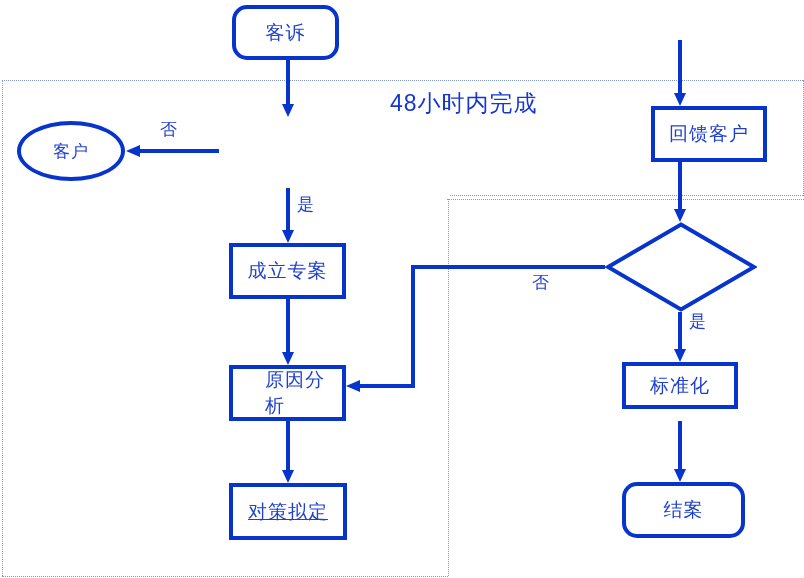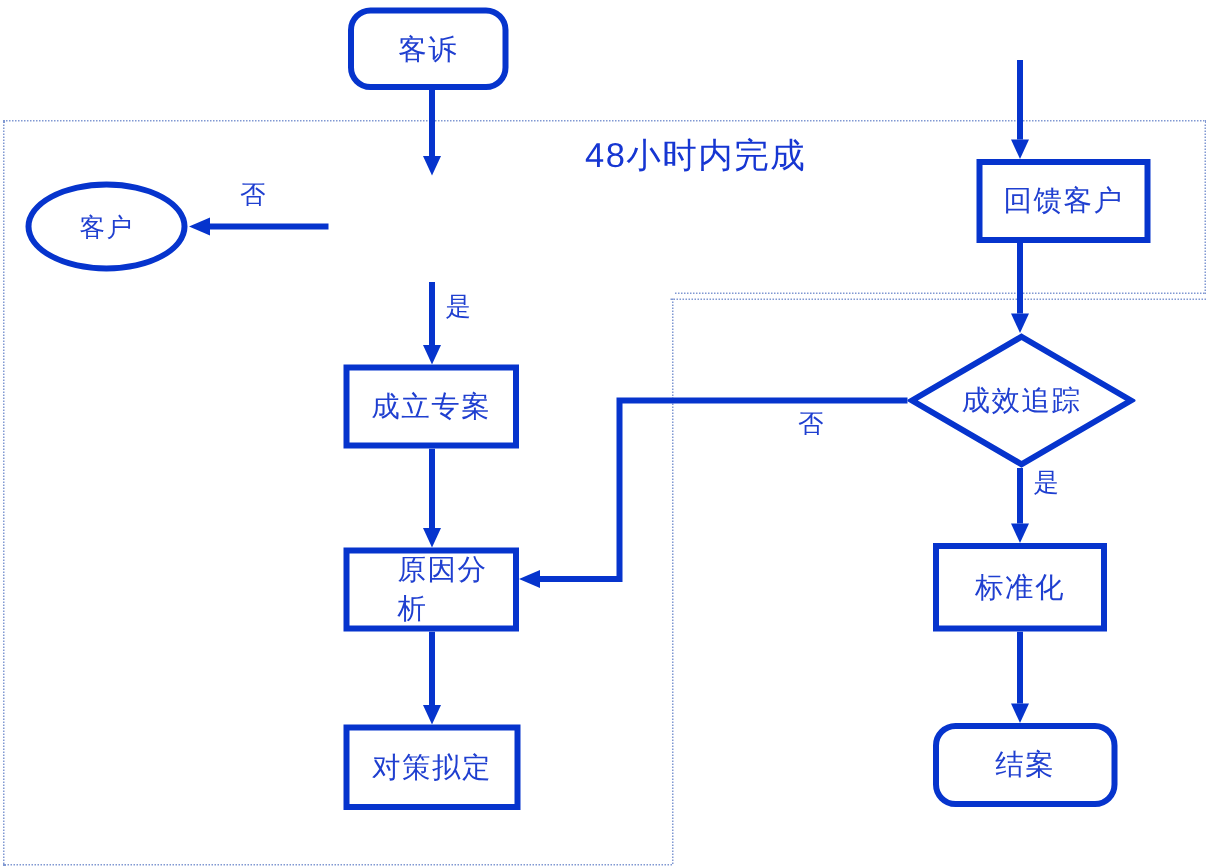--- a/index.html
+++ b/index.html
@@ -124,7 +124,6 @@
     <svg width="152" height="90">
       <polygon points="76,2.5 149,45 76,87.5 3,45" fill="#ffffff" stroke="#0634cd" stroke-width="4"></polygon>
     </svg>
-    <span class="lbl">成效追踪</span>
   </div>
 
   <div class="node" style="left:622px;top:362px;width:116px;height:59px;">

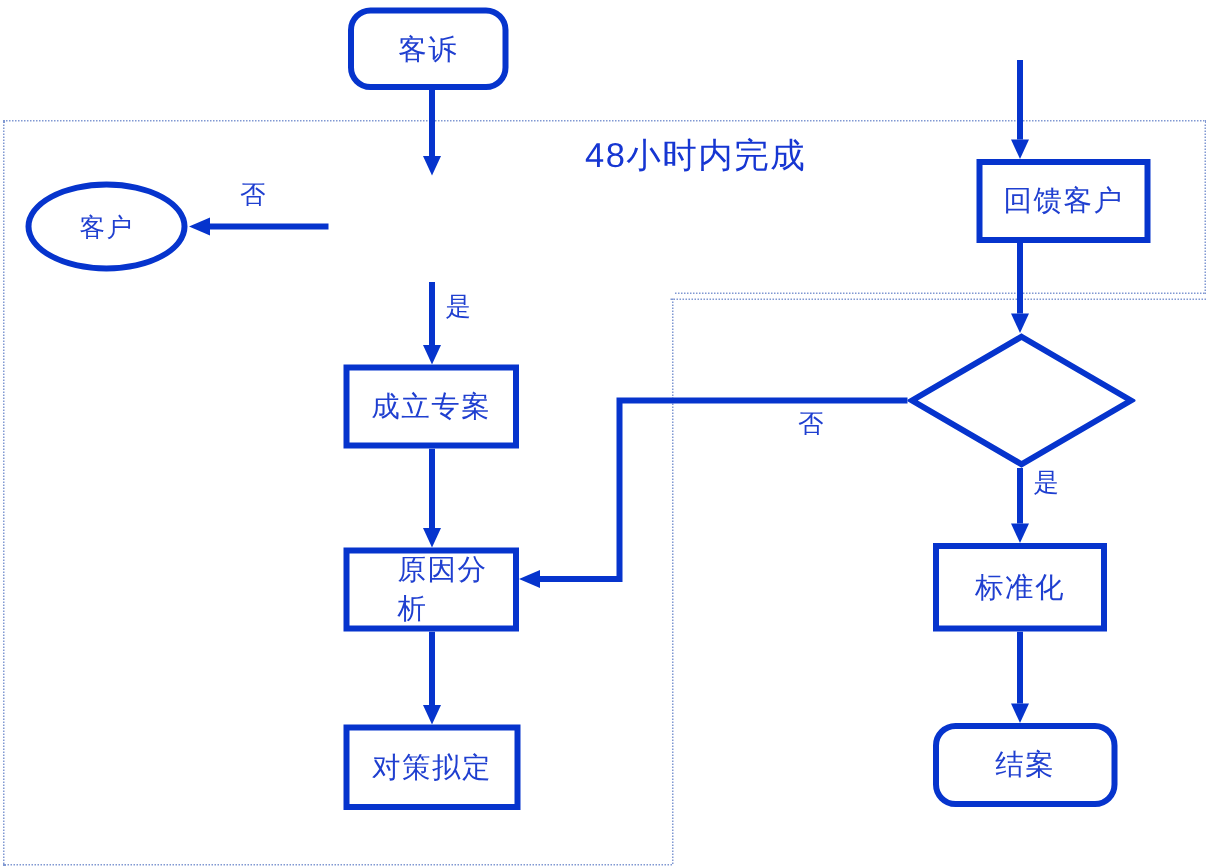--- a/index.html
+++ b/index.html
@@ -126,7 +126,7 @@
     </svg>
   </div>
 
-  <div class="node" style="left:622px;top:362px;width:116px;height:59px;">
+  <div class="node" style="left:622px;top:362px;width:116px;height:47px;">
     <span>标准化</span>
   </div>
 

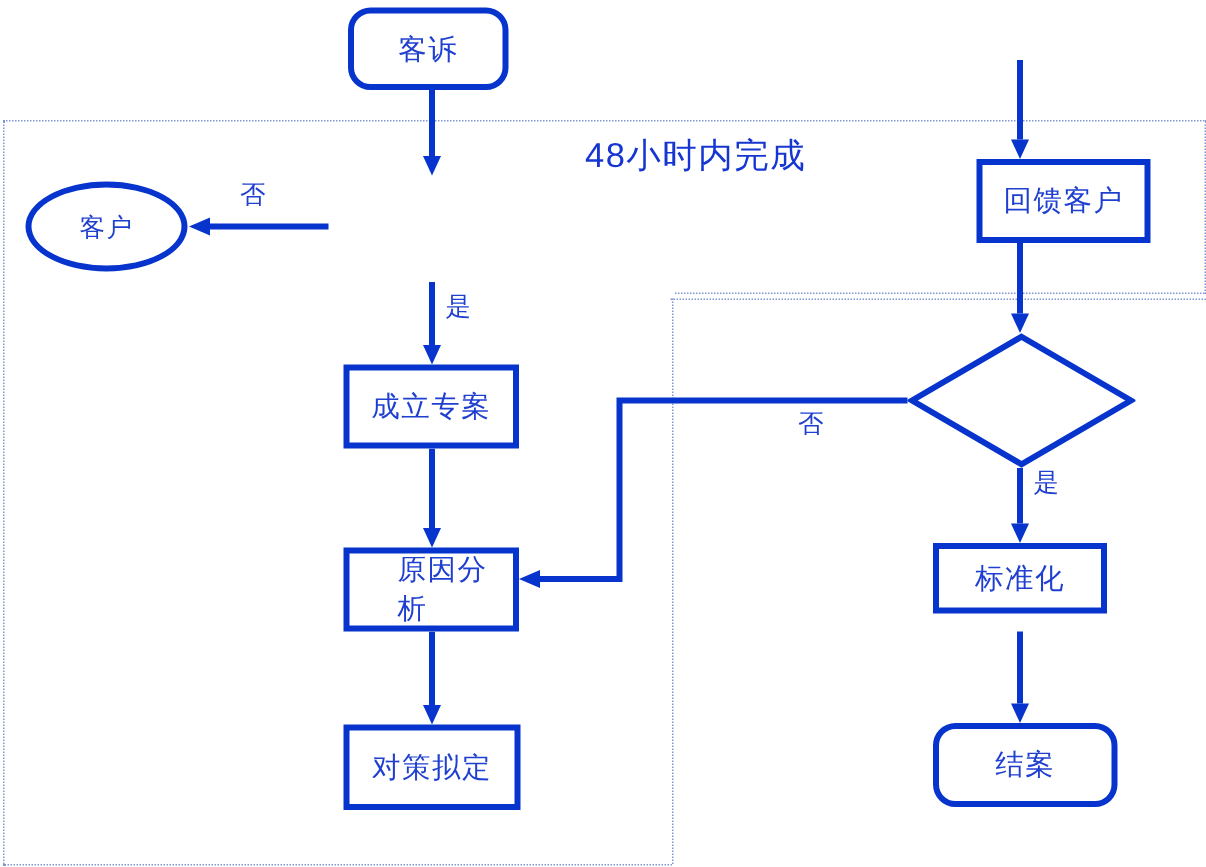--- a/index.html
+++ b/index.html
@@ -112,7 +112,7 @@
     <span>原因分析</span>
   </div>
 
-  <div class="node" style="left:229px;top:483px;width:118px;height:57px;">
+  <div class="node" style="left:229px;top:483px;width:118px;height:57px;text-decoration:underline;">
     <span>对策拟定</span>
   </div>
 

